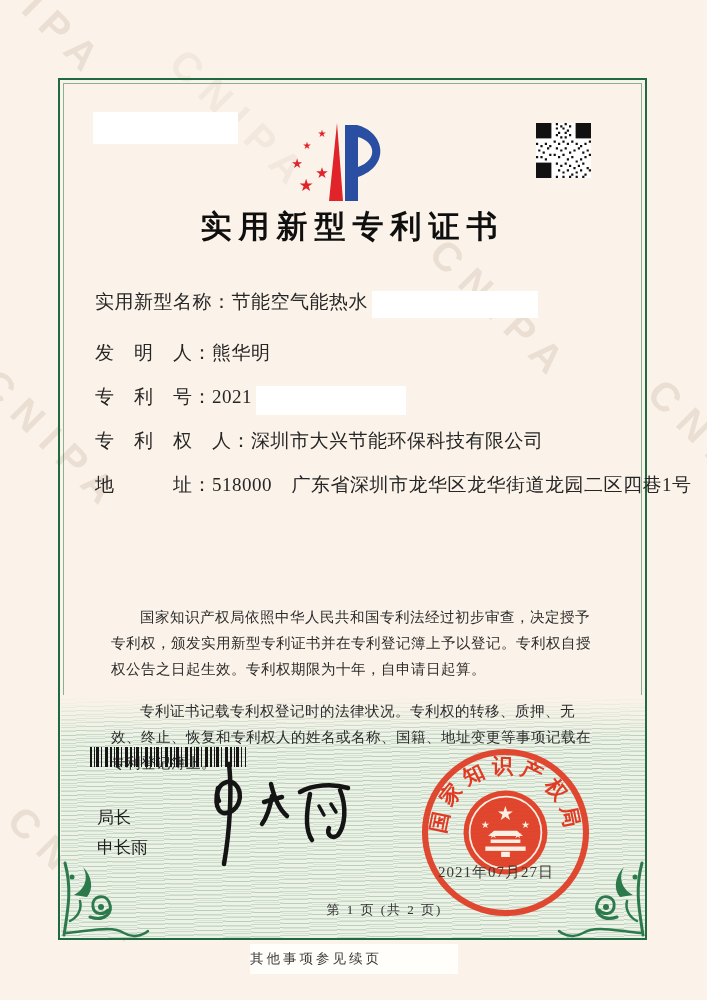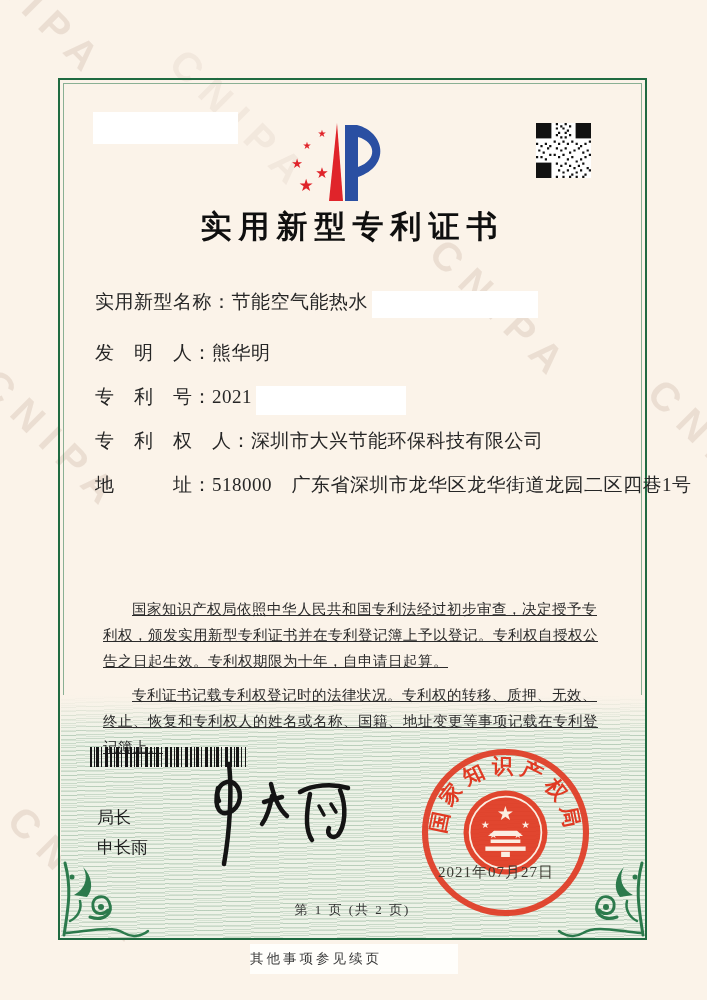--- a/index.html
+++ b/index.html
@@ -43,7 +43,7 @@
     position:absolute;left:95px;top:588px;width:524px;
     font-size:14.5px;line-height:1.8;color:#2b2b2b;letter-spacing:.5px;
   }
-  .body-text p{margin:8px;text-indent:2em;text-decoration:underline;}
+  .body-text p{margin:16px;text-indent:2em;}
   
   .panel{
     position:absolute;left:61px;top:695px;width:584px;height:243px;

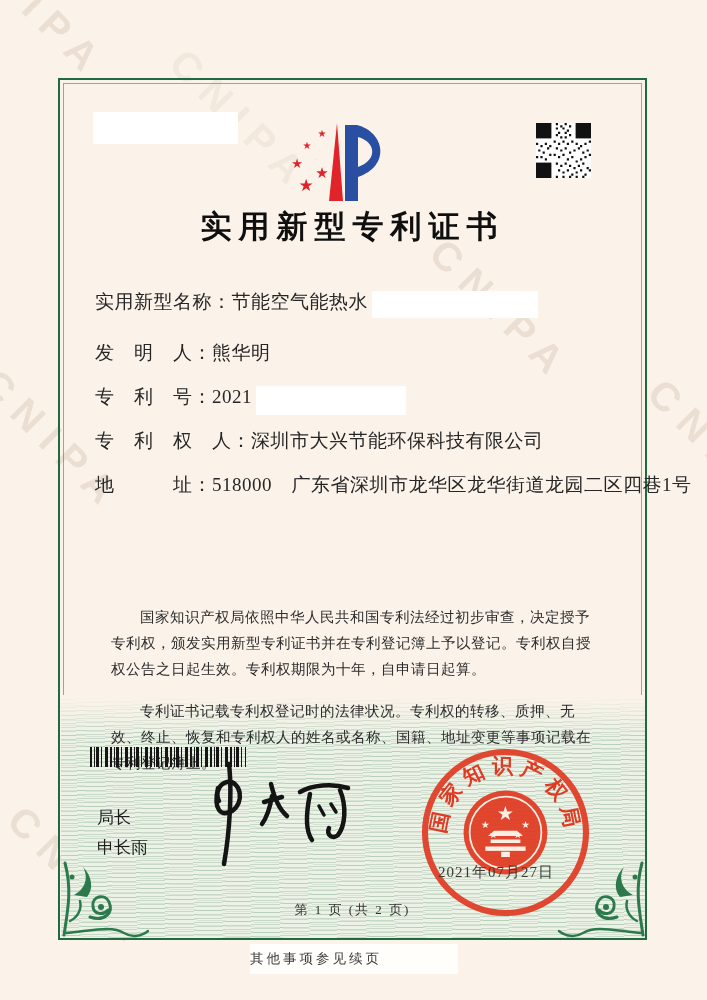--- a/index.html
+++ b/index.html
@@ -78,7 +78,7 @@
   .ornament.right{left:555px;top:847px;transform:scaleX(-1);}
   .page-indicator{
     position:absolute;left:58px;top:901px;width:589px;text-align:center;
-    font-size:13px;color:#333;letter-spacing:2px;z-index:6;
+    font-size:13px;color:#333;letter-spacing:2px;z-index:6;padding-left:32px;
   }
   .note-box{
     position:absolute;left:250px;top:944px;width:208px;height:30px;

